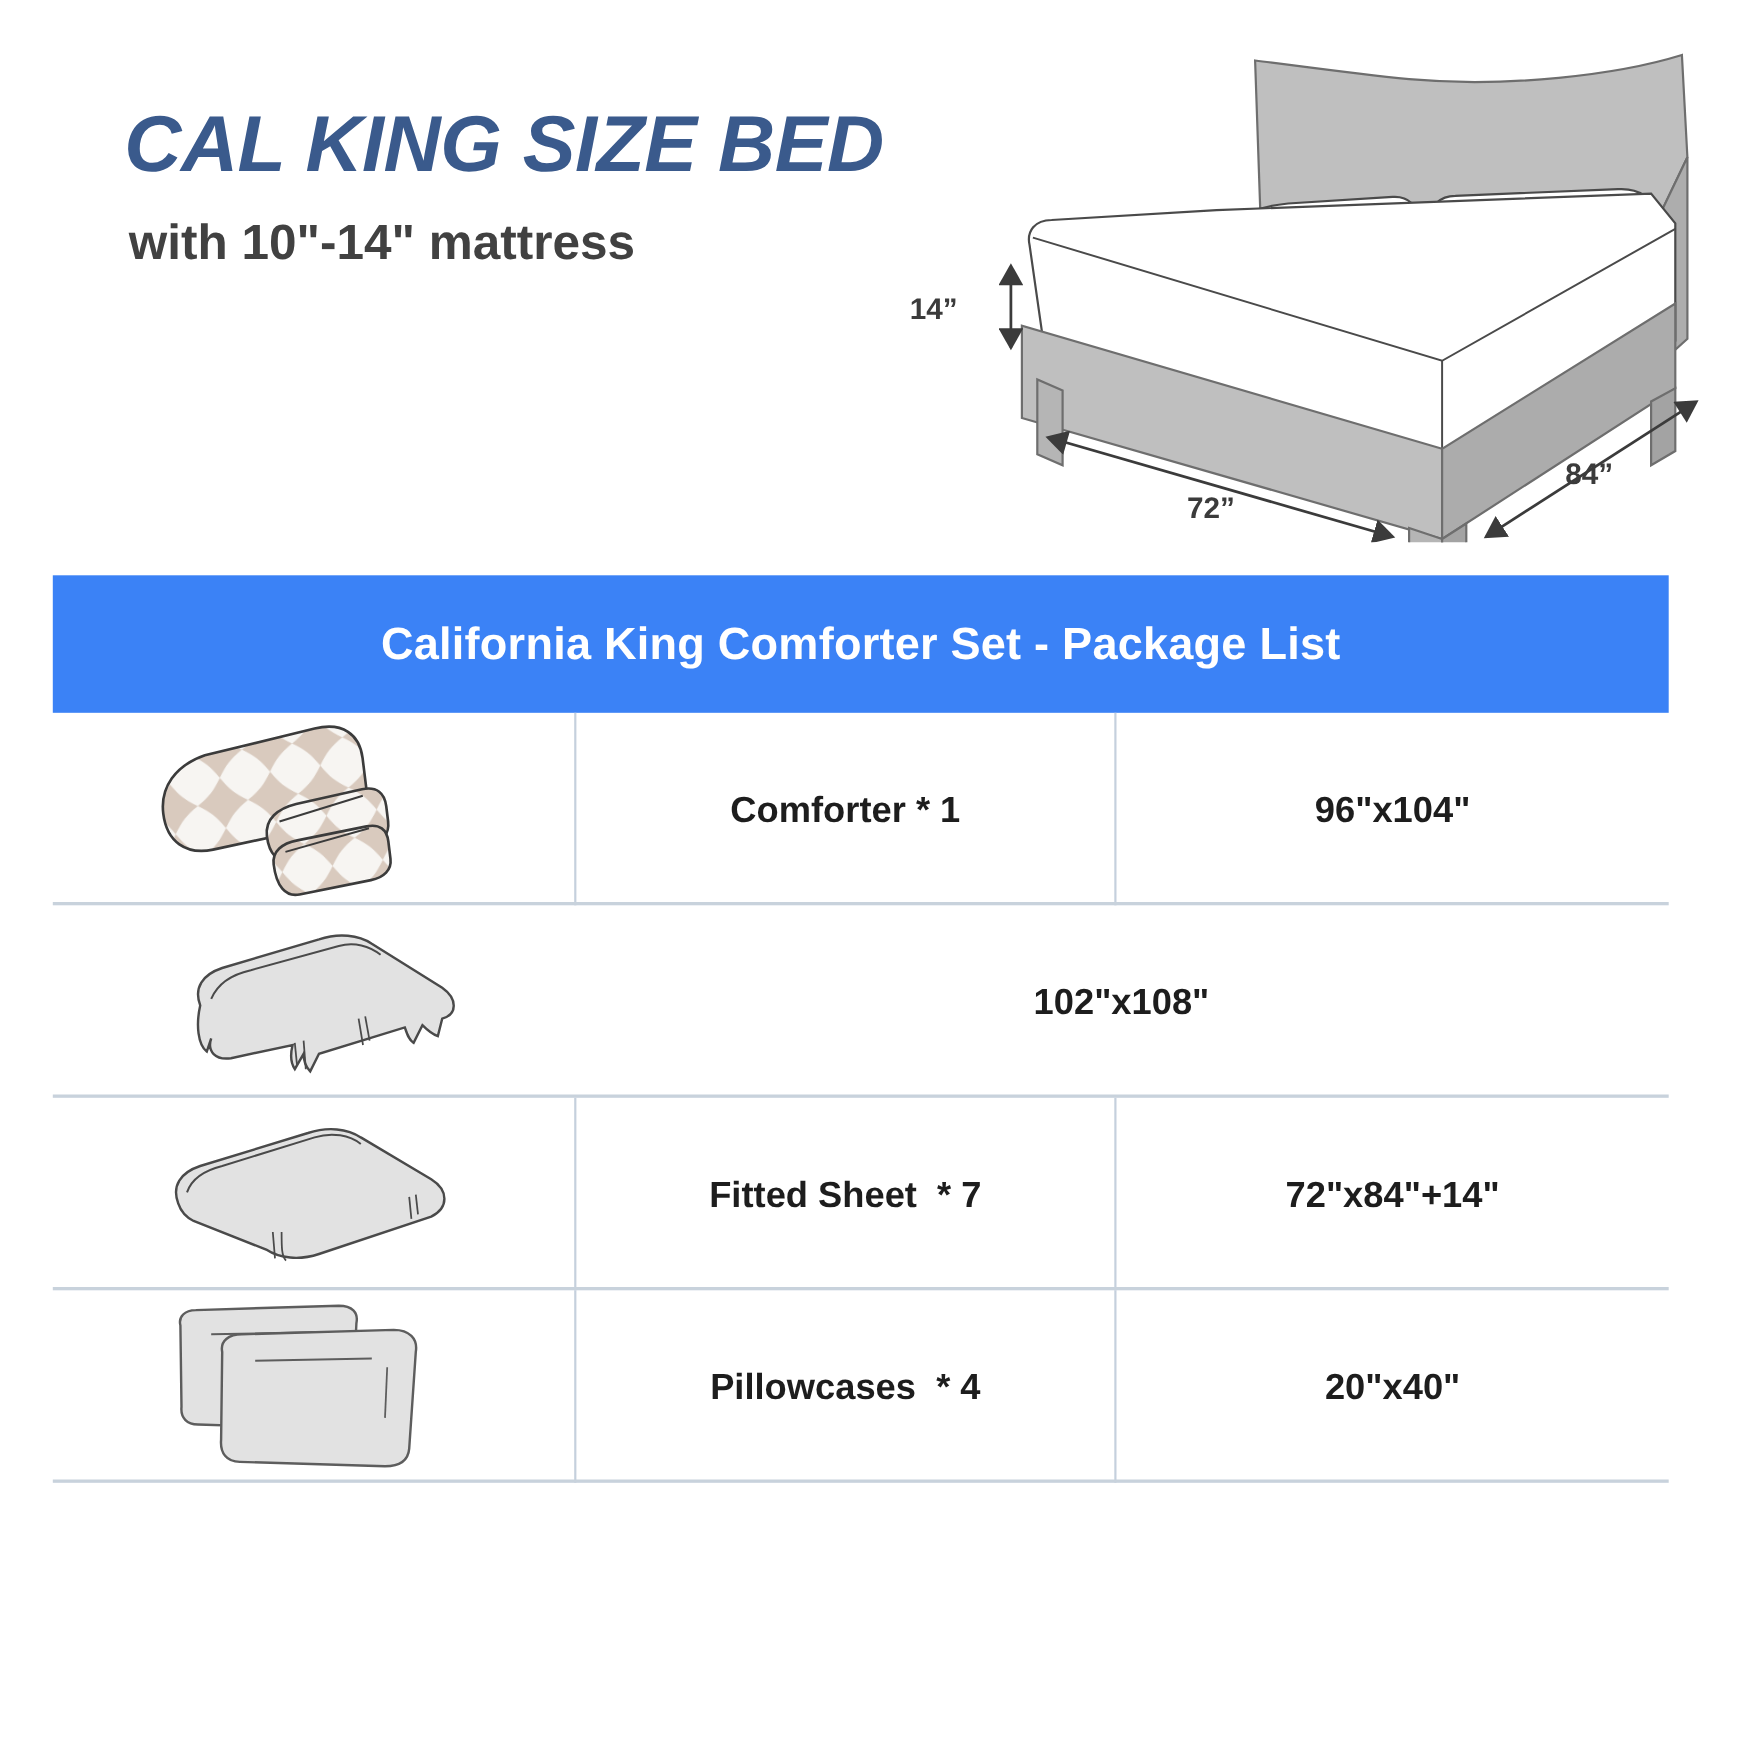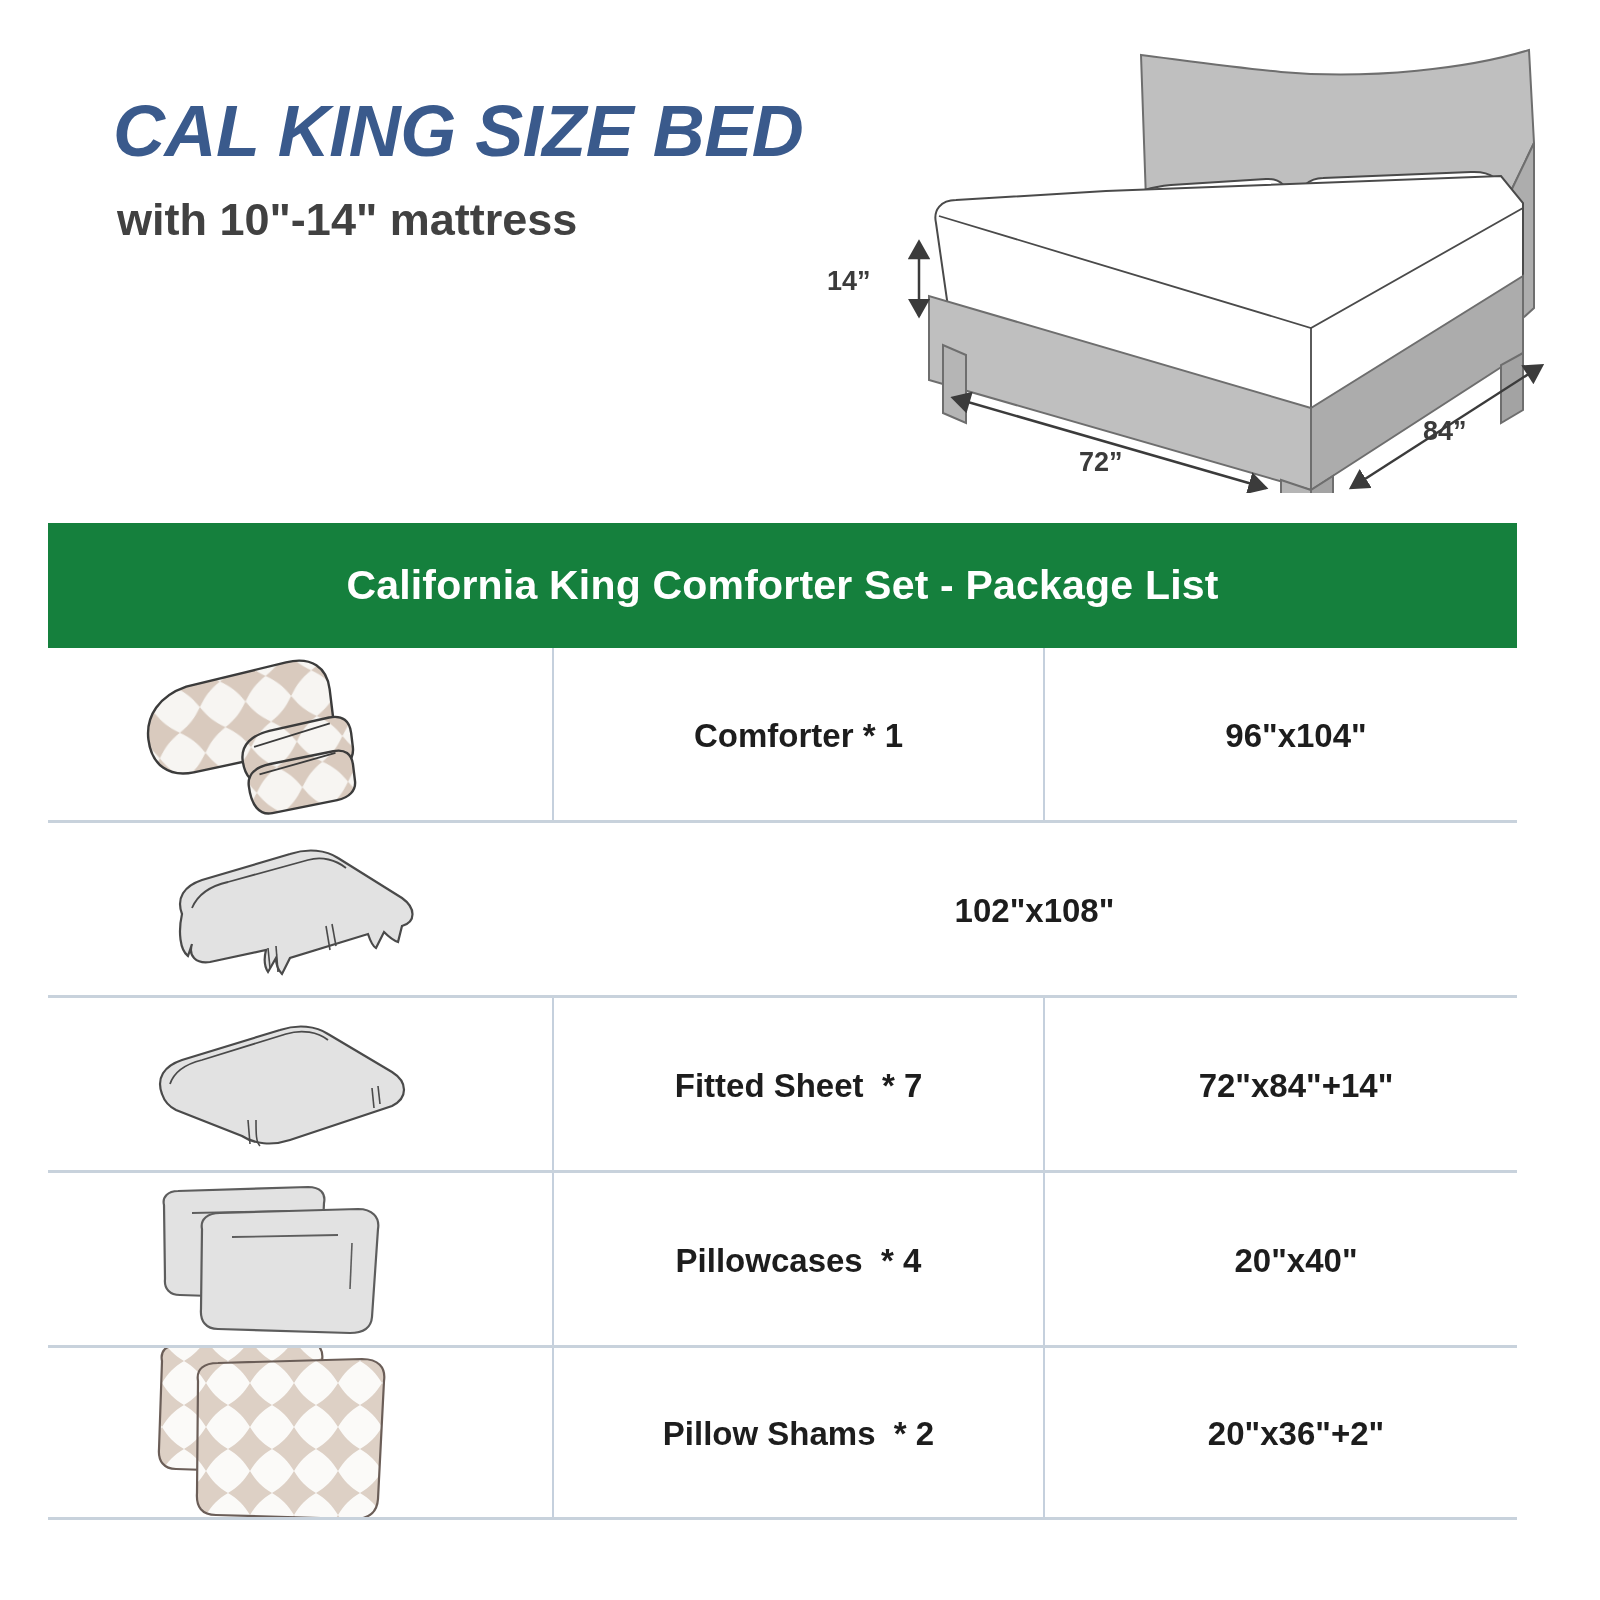--- a/index.html
+++ b/index.html
@@ -65,7 +65,7 @@
     top: 523px;
     width: 1469px;
     height: 125px;
-    background: #15803d;
+    background: #3b82f6;
     display: flex;
     align-items: center;
     justify-content: center;

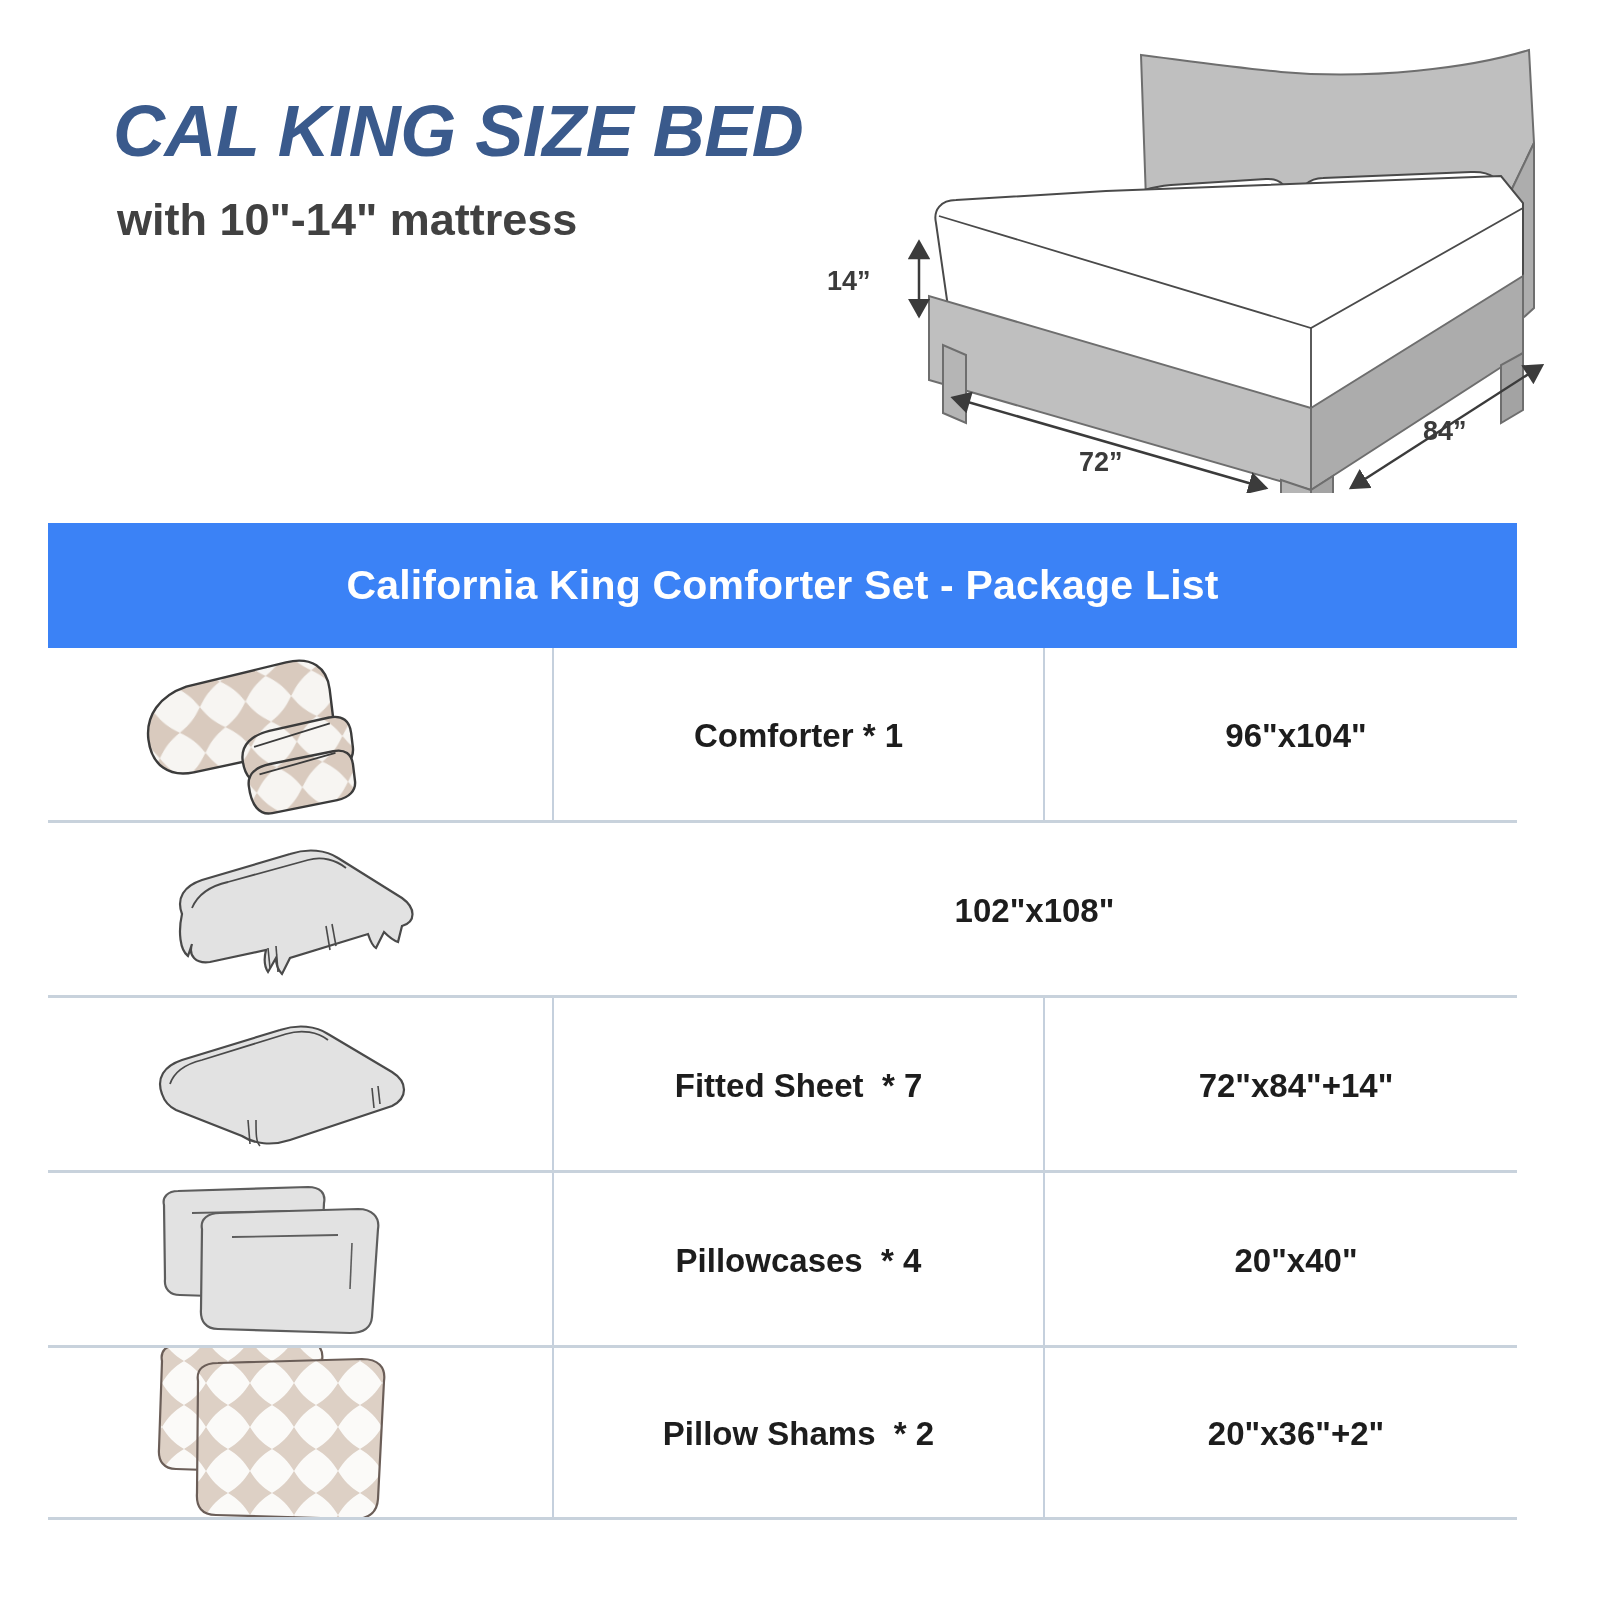--- a/index.html
+++ b/index.html
@@ -92,7 +92,6 @@
     display: flex;
     align-items: center;
     box-sizing: border-box;
-    gap: 30px;
   }
   .table-row.row-last { height: 172px; }
   .table-row::after {

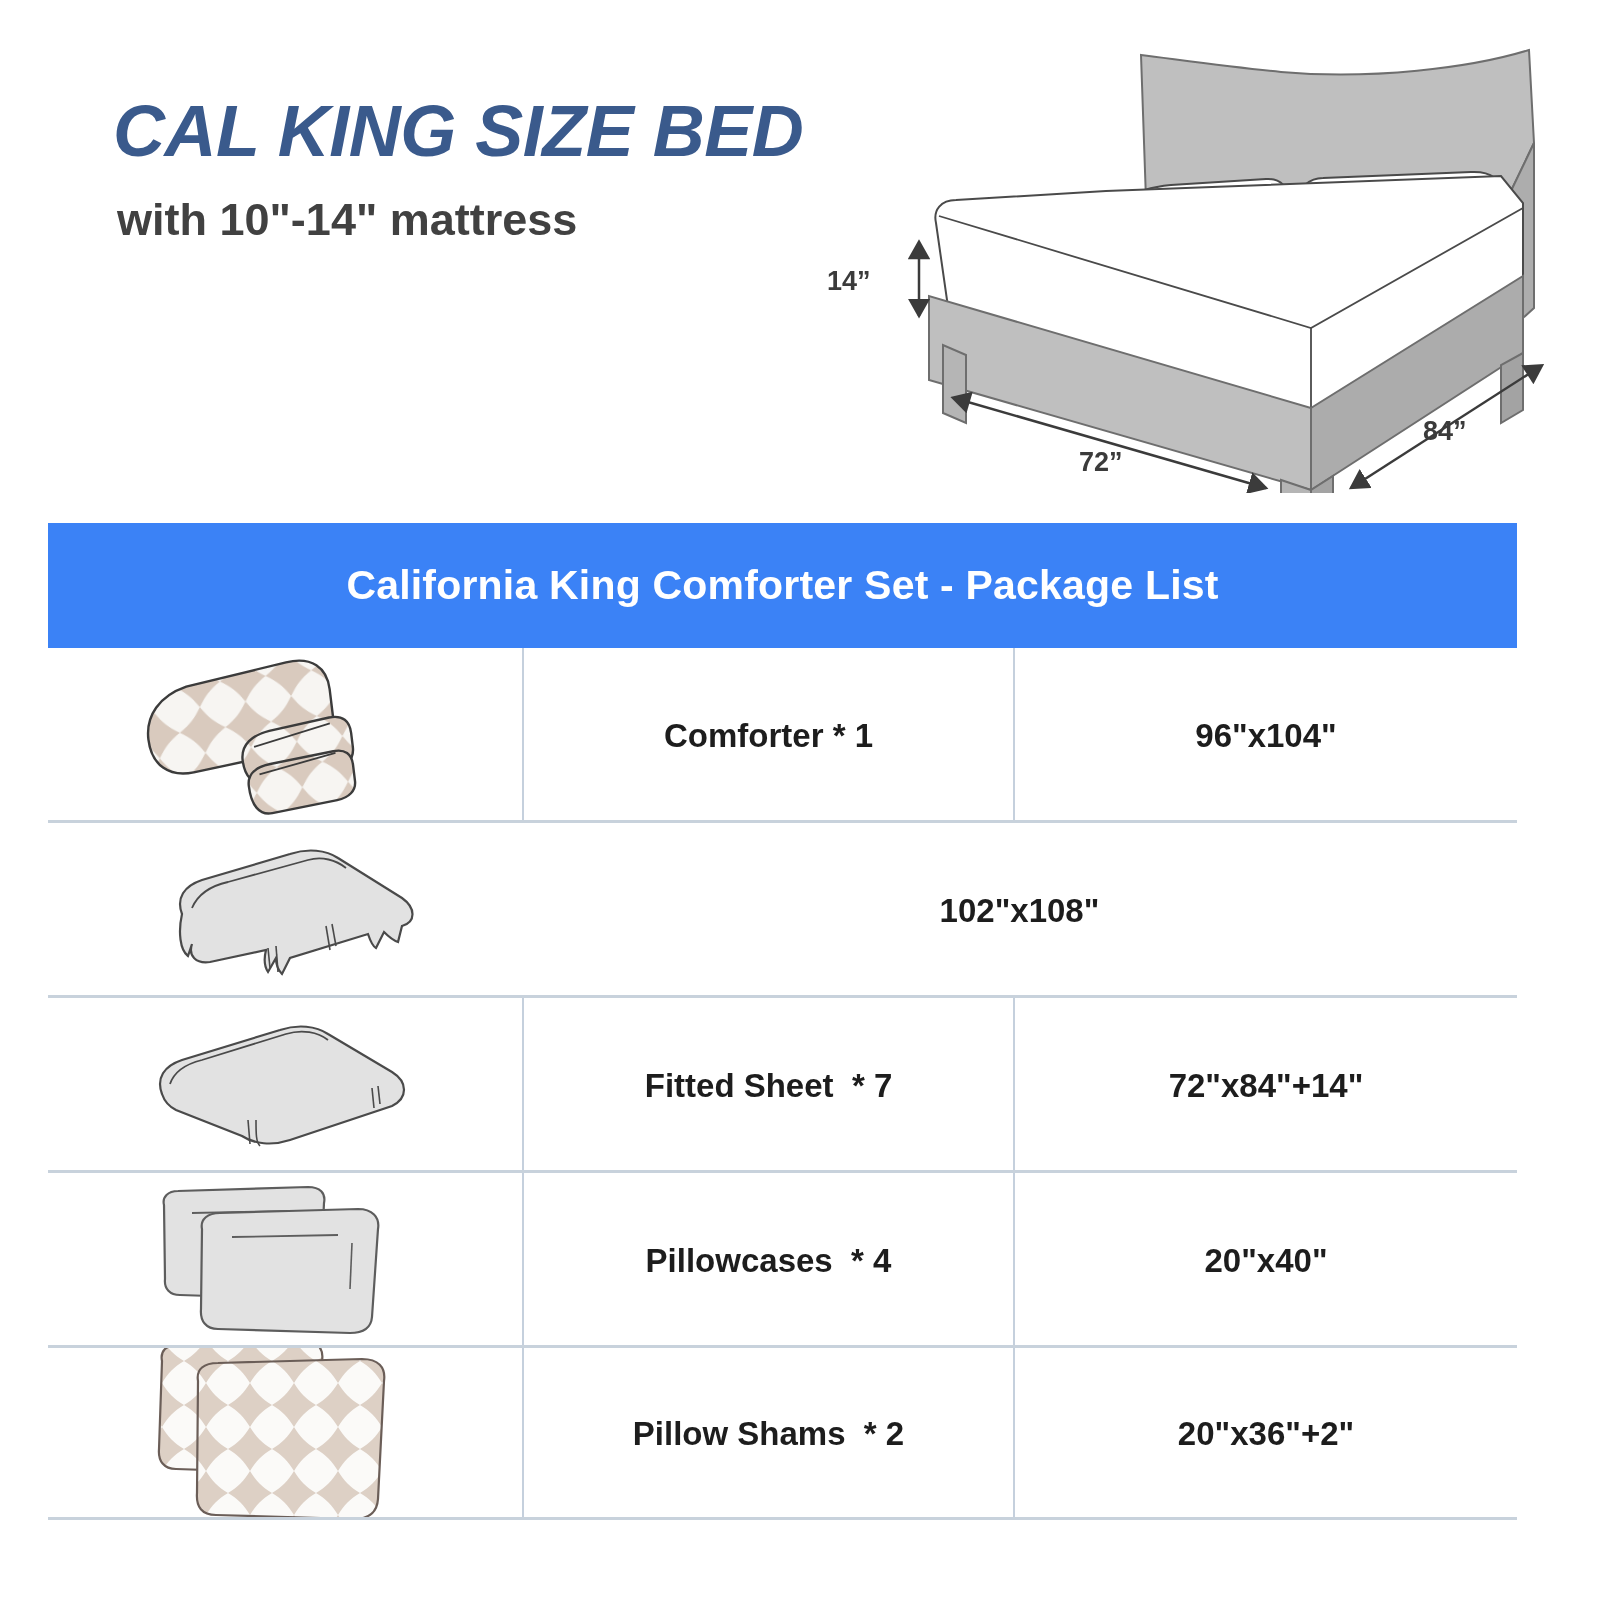--- a/index.html
+++ b/index.html
@@ -286,24 +286,6 @@
     <div class="cell-size">20"x40"</div>
   </div>
 
-  <div class="table-row row-last">
-    <div class="cell-icon">
-      <svg width="290" height="190" viewBox="0 0 290 190">
-        <defs>
-          <pattern id="quatre2" width="44" height="44" patternUnits="userSpaceOnUse">
-            <rect width="44" height="44" fill="#fbfaf8"></rect>
-            <path d="M22,0 C28,10 34,16 44,22 C34,28 28,34 22,44 C16,34 10,28 0,22 C10,16 16,10 22,0 Z" fill="#ddd0c5"></path>
-          </pattern>
-        </defs>
-
-        <path d="M22,22 C20,12 26,6 38,6 L164,2 C178,2 184,10 182,22 L176,118 C175,130 166,134 154,134 L36,130 C24,130 18,122 19,110 Z" fill="url(#quatre2)" stroke="#6b5e58" stroke-width="2.2"></path>
-
-        <path d="M58,42 C56,30 64,24 78,24 L222,20 C238,20 246,28 244,42 L238,160 C237,174 228,180 214,180 L76,176 C62,176 56,168 57,154 Z" fill="url(#quatre2)" stroke="#6b5e58" stroke-width="2.2"></path>
-      </svg>
-    </div>
-    <div class="cell-name">Pillow Shams  * 2</div>
-    <div class="cell-size">20"x36"+2"</div>
-  </div>
 
 </div>
 

